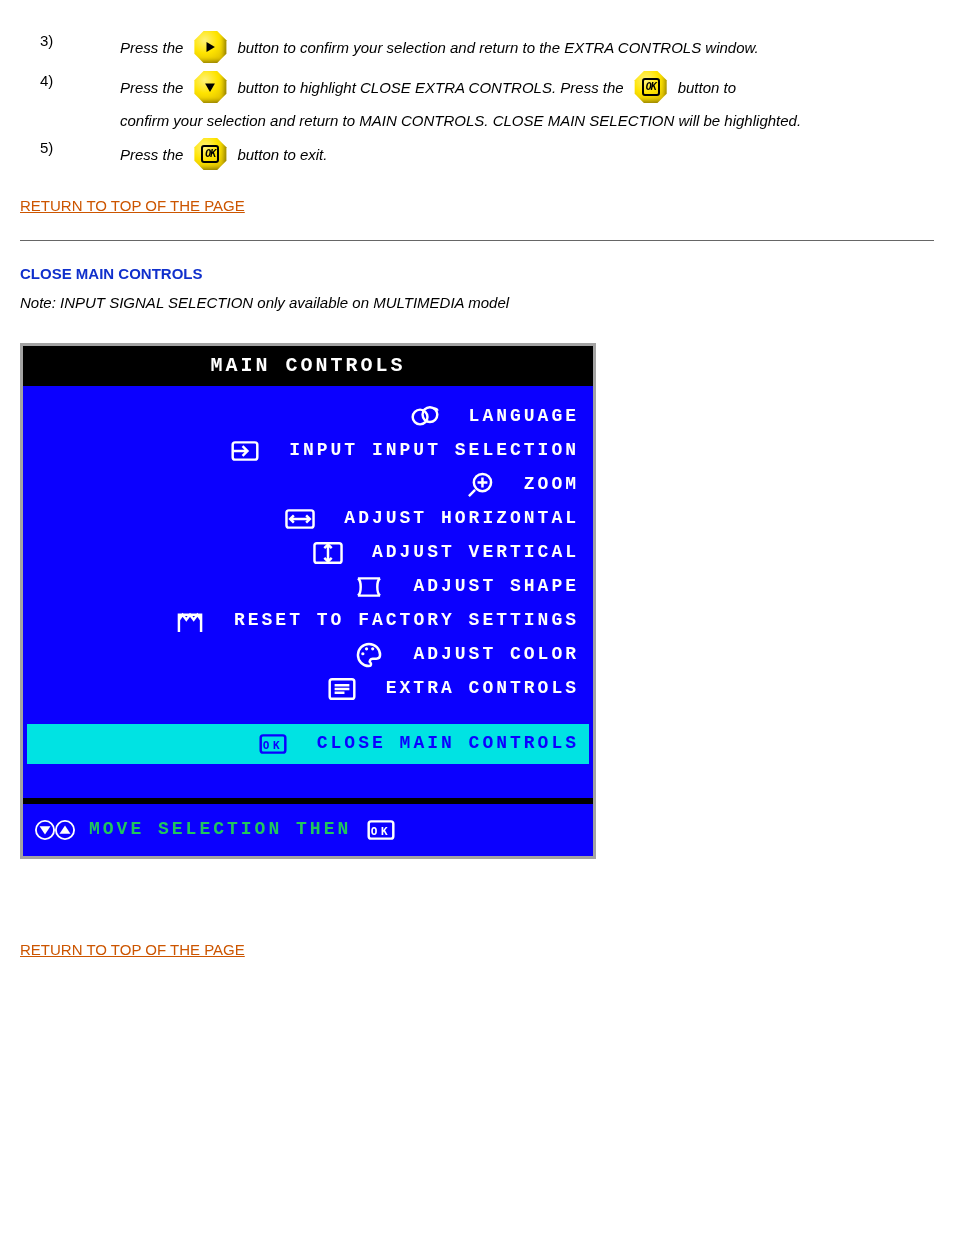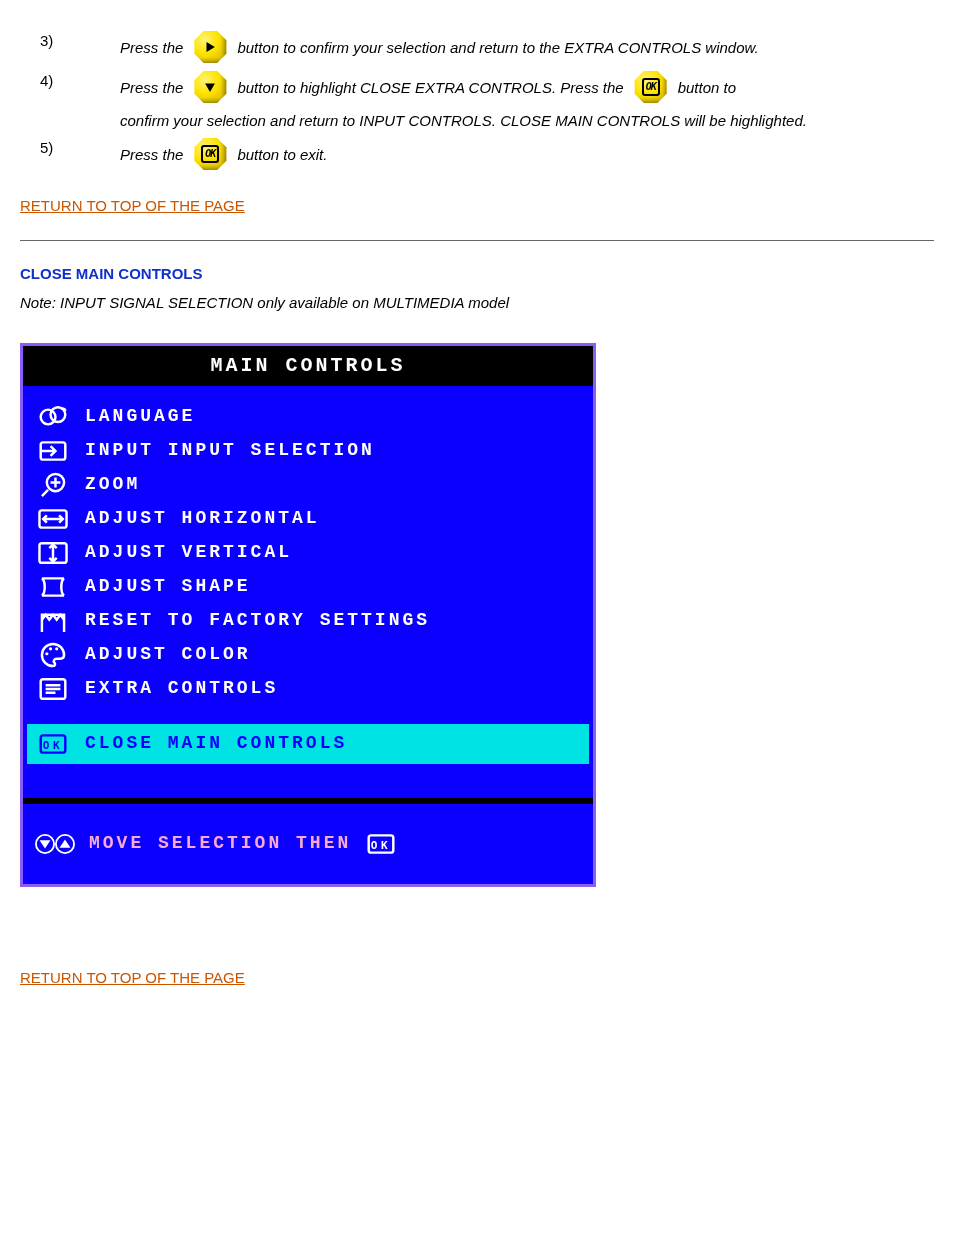--- a/index.html
+++ b/index.html
@@ -74,7 +74,7 @@
   <div class="step">
     <div class="num"></div>
     <div class="txt indented">
-      <span>confirm your selection and return to INPUT CONTROLS. CLOSE MAIN CONTROLS will be highlighted.</span>
+      <span>confirm your selection and return to MAIN CONTROLS. CLOSE MAIN SELECTION will be highlighted.</span>
     </div>
   </div>
 

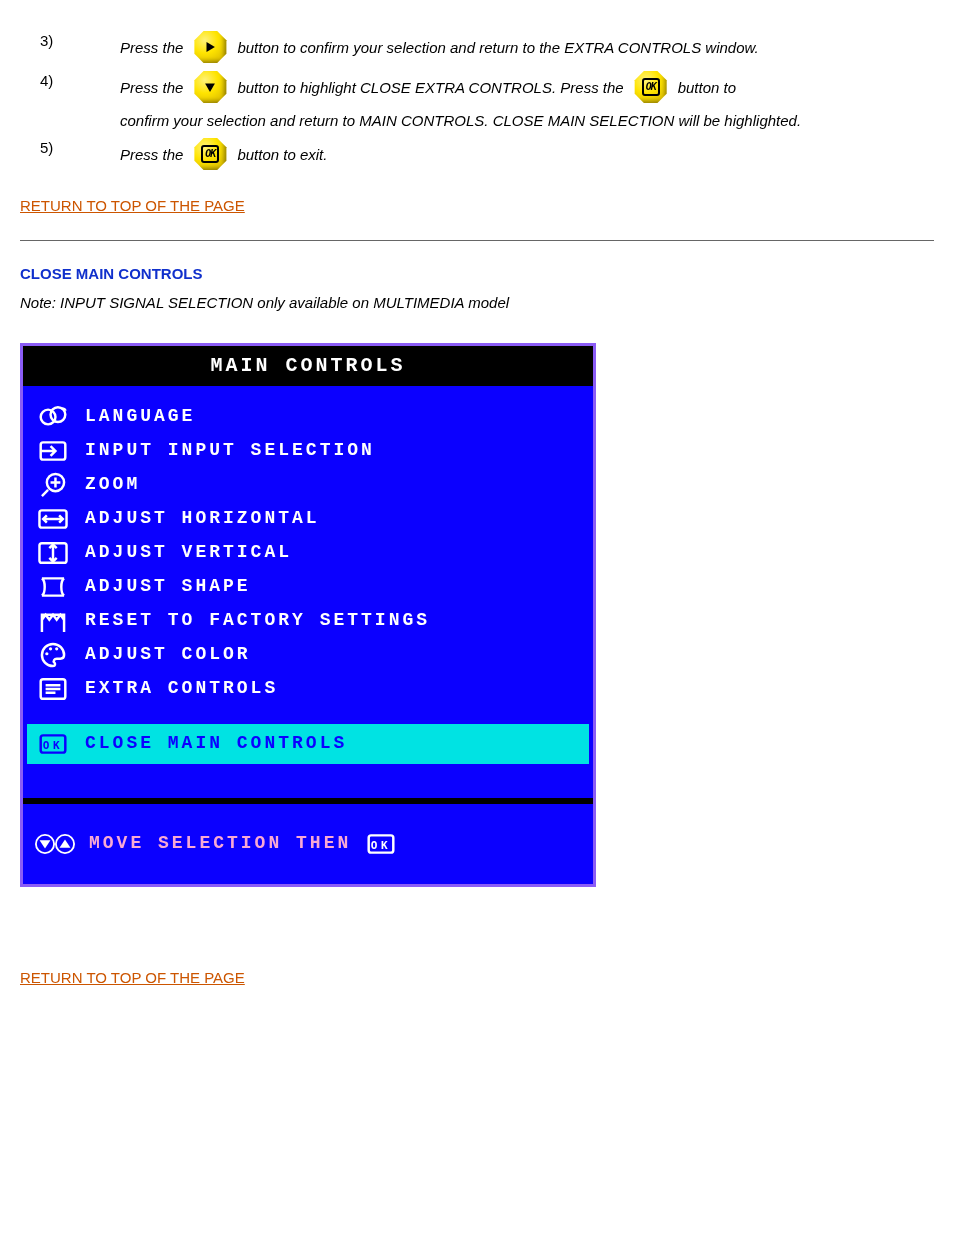--- a/index.html
+++ b/index.html
@@ -23,7 +23,7 @@
   .section-title{color:#1030cc;font-weight:bold;margin:22px 0 8px 0;}
   .note{font-style:italic;margin:0 0 14px 0;}
   
-  .osd{width:570px;border:3px solid #8b5cf6;background:#000;font-family:"Courier New",monospace;font-weight:bold;letter-spacing:3px;margin-top:30px;}
+  .osd{width:570px;border:3px solid #a3a3a3;background:#000;font-family:"Courier New",monospace;font-weight:bold;letter-spacing:3px;margin-top:30px;}
   .osd-header{background:#000;color:#fff;text-align:center;padding:6px 0;font-size:20px;}
   .osd-body{background:#0b00ff;padding:14px 10px 34px 10px;}
   .osd-item{display:flex;align-items:center;gap:16px;color:#fff;font-size:18px;padding:1px 4px;}

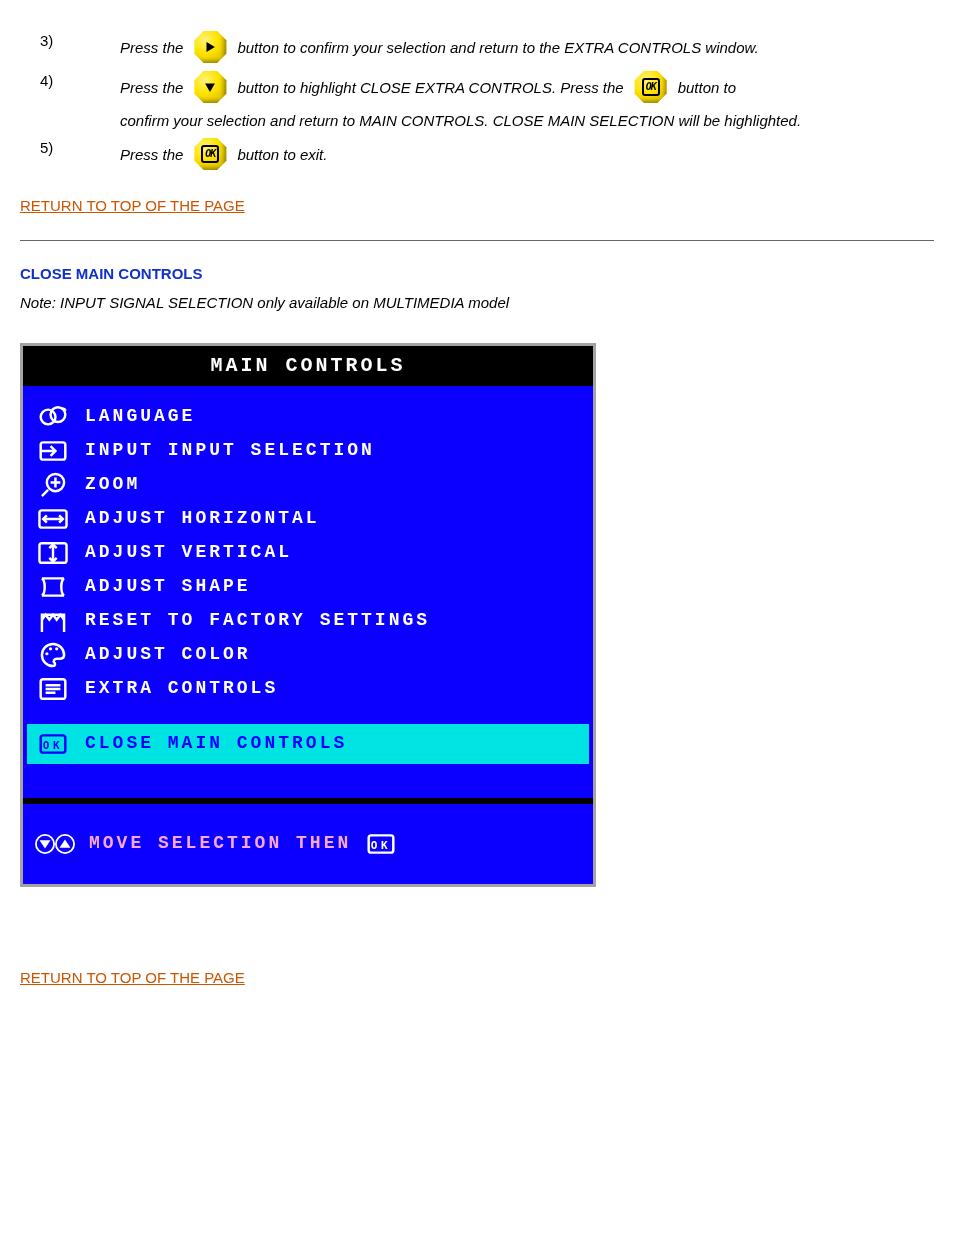--- a/index.html
+++ b/index.html
@@ -26,7 +26,7 @@
   .osd{width:570px;border:3px solid #a3a3a3;background:#000;font-family:"Courier New",monospace;font-weight:bold;letter-spacing:3px;margin-top:30px;}
   .osd-header{background:#000;color:#fff;text-align:center;padding:6px 0;font-size:20px;}
   .osd-body{background:#0b00ff;padding:14px 10px 34px 10px;}
-  .osd-item{display:flex;align-items:center;gap:16px;color:#fff;font-size:18px;padding:1px 4px;}
+  .osd-item{display:flex;align-items:center;gap:28px;color:#fff;font-size:18px;padding:1px 4px;justify-content:flex-end;}
   .osd-item.highlight{background:#00e3e3;color:#0b00ff;margin:0 -6px;padding:4px 10px;}
   .osd-ico{width:32px;flex:none;display:flex;align-items:center;justify-content:center;}
   .osd-ico svg{stroke:#fff;fill:none;stroke-width:2;}

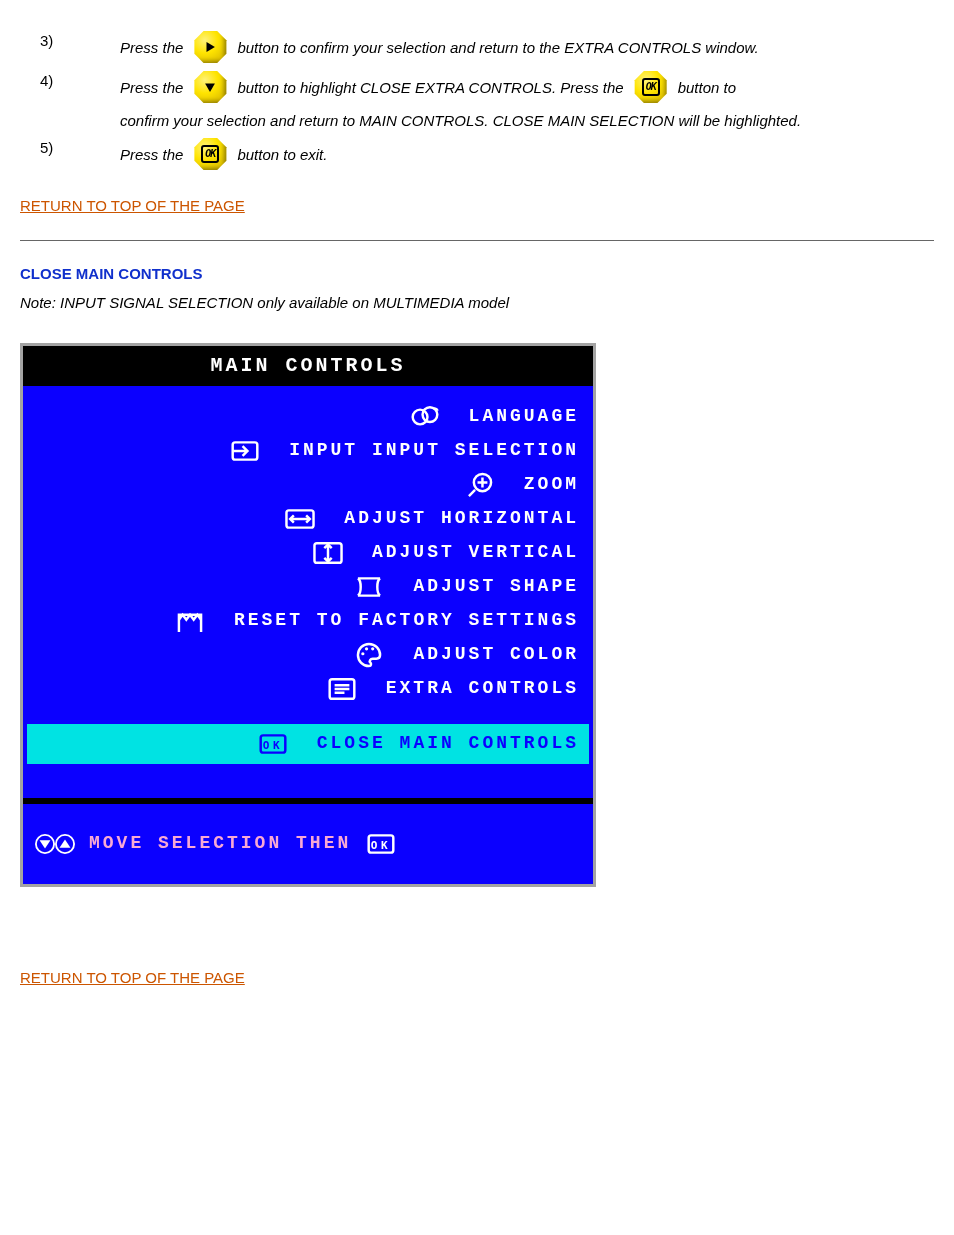--- a/index.html
+++ b/index.html
@@ -31,7 +31,7 @@
   .osd-ico{width:32px;flex:none;display:flex;align-items:center;justify-content:center;}
   .osd-ico svg{stroke:#fff;fill:none;stroke-width:2;}
   .osd-item.highlight .osd-ico svg{stroke:#0b00ff;}
-  .osd-footer{background:#0b00ff;border-top:6px solid #000;color:#f9a8d4;padding:24px 12px;display:flex;align-items:center;gap:14px;font-size:18px;}
+  .osd-footer{background:#0b00ff;border-top:6px solid #000;color:#22c55e;padding:10px 12px;display:flex;align-items:center;gap:14px;font-size:18px;}
   .osd-footer svg{stroke:#fff;fill:none;stroke-width:2;}
   .bottom-gap{height:260px;}
 </style>

